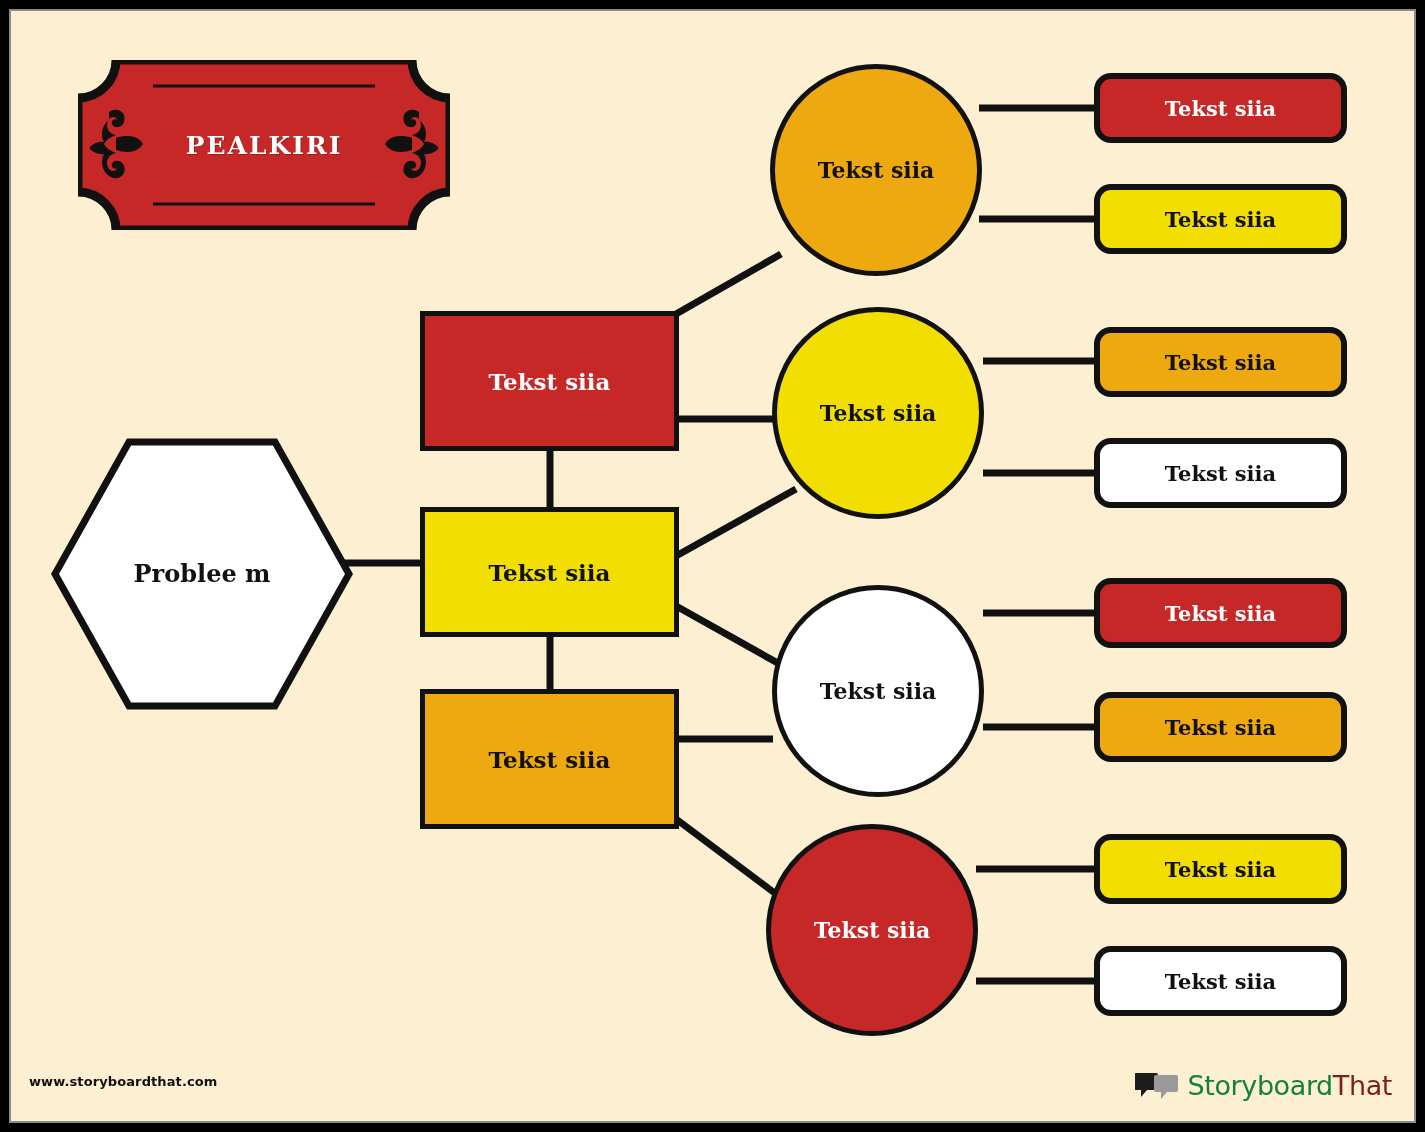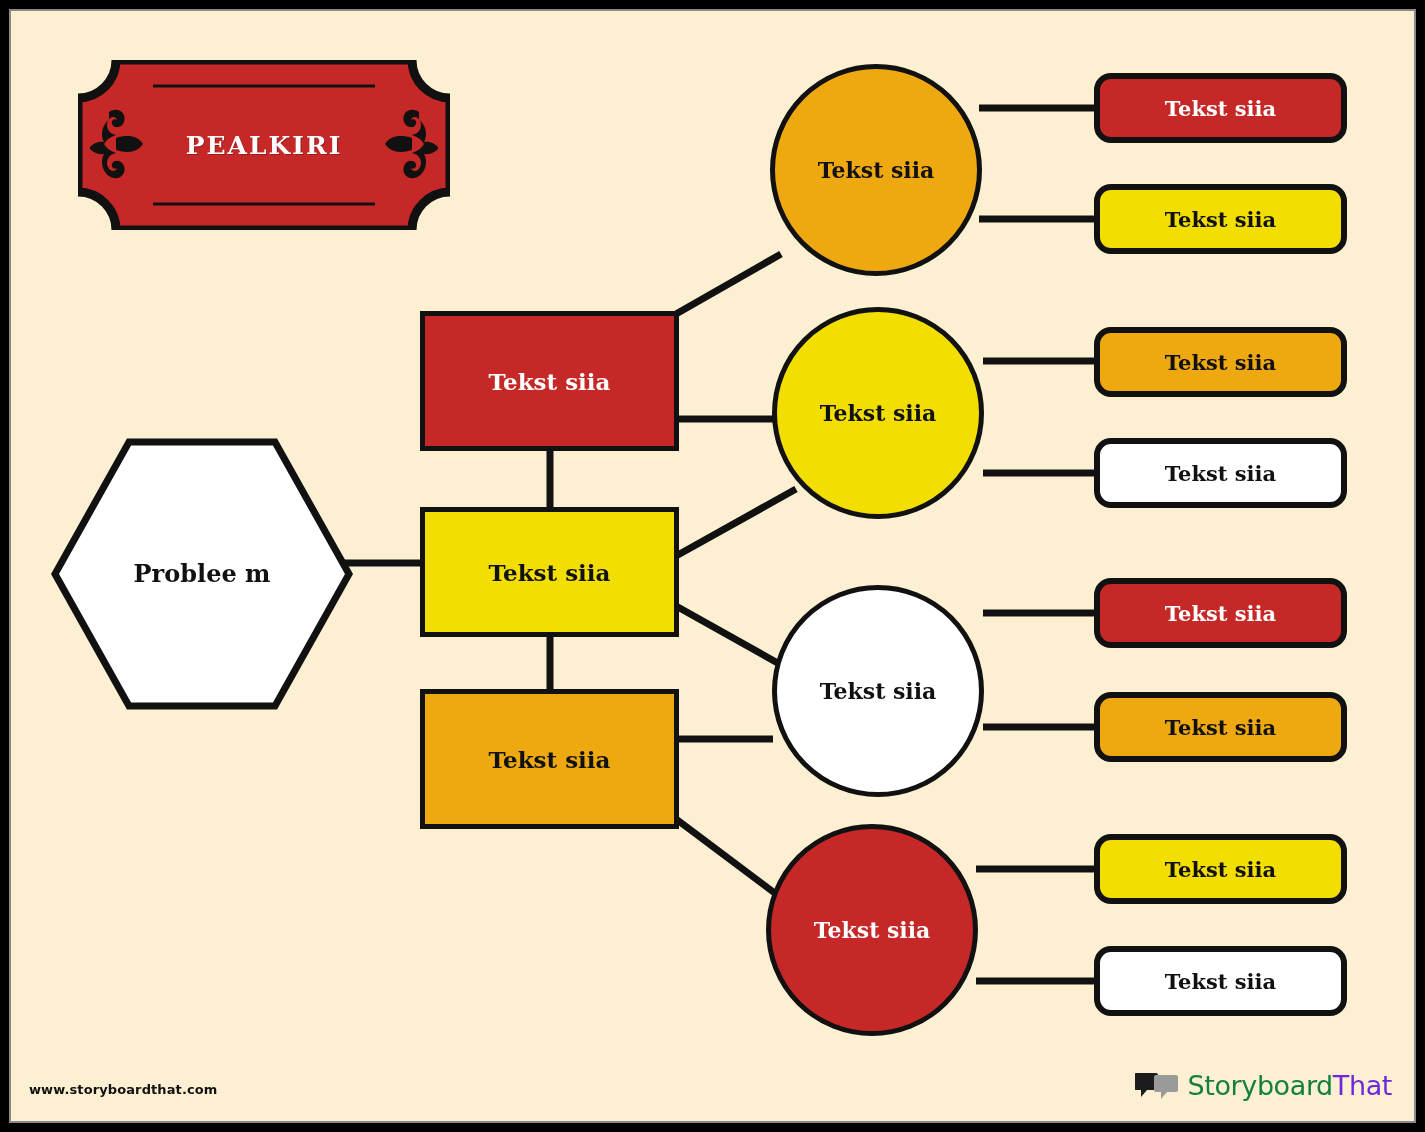--- a/index.html
+++ b/index.html
@@ -146,7 +146,7 @@
   #footer-url {
     position: absolute;
     left: 18px;
-    bottom: 24px;
+    bottom: 32px;
     font-family: "DejaVu Sans", sans-serif;
     font-size: 13px;
     font-weight: bold;

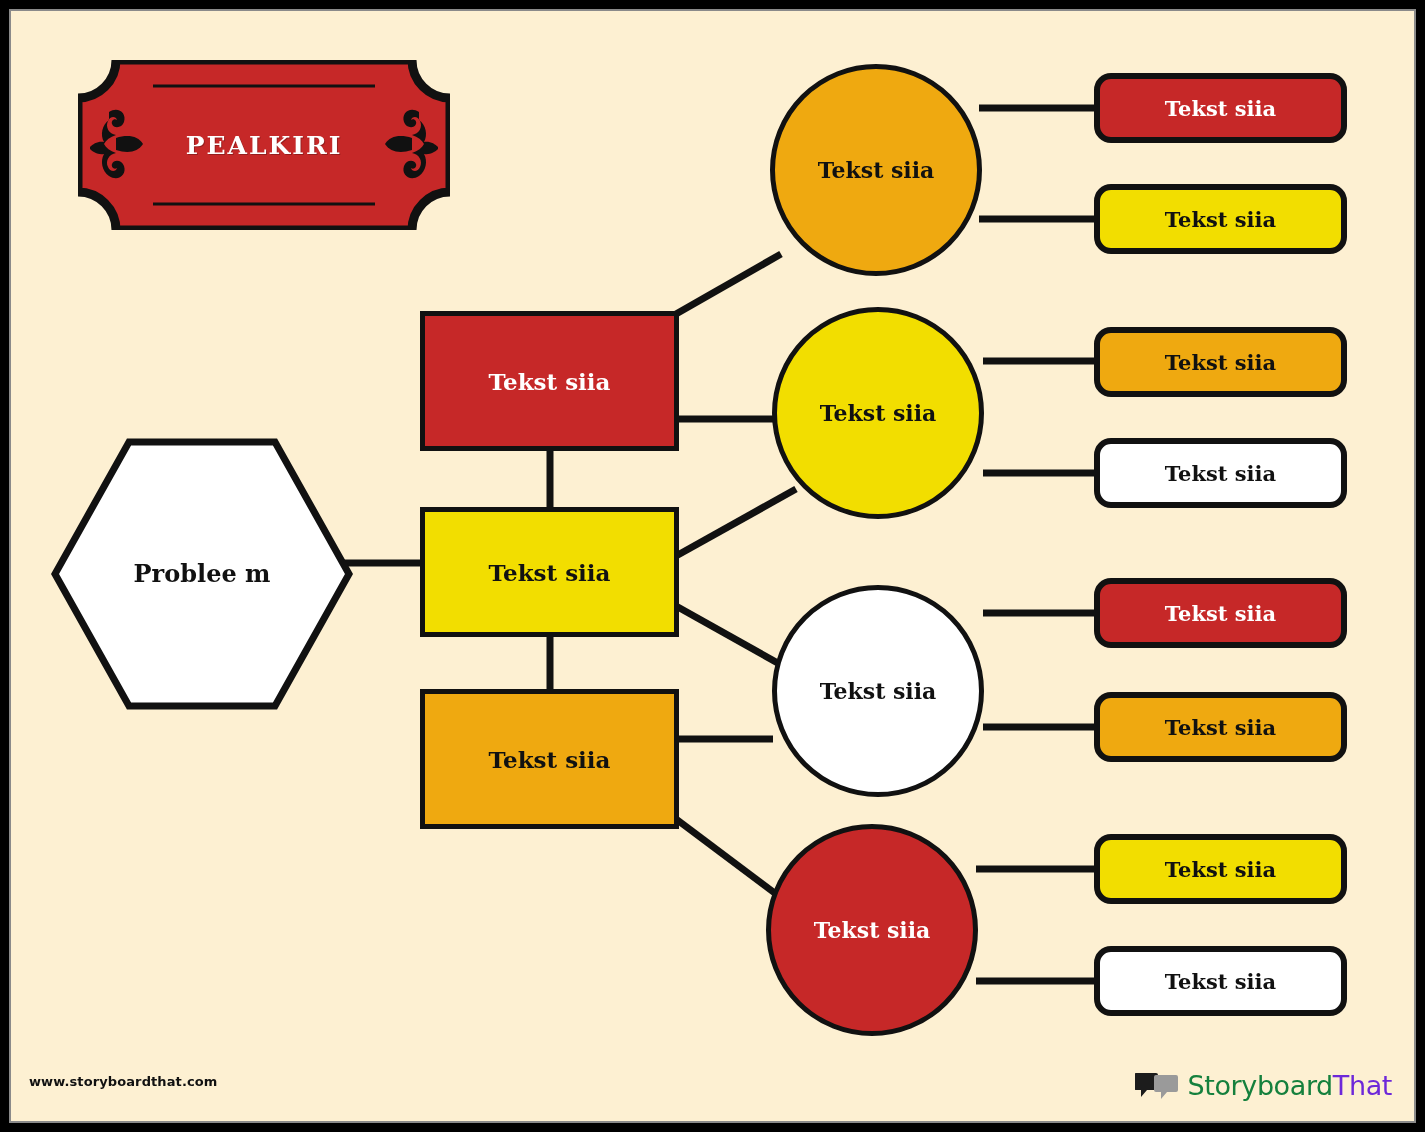--- a/index.html
+++ b/index.html
@@ -169,7 +169,7 @@
     letter-spacing: -.4px;
   }
   #logo .logo-text .t-dark { color: #15803d; }
-  #logo .logo-text .t-grey { color: #6d28d9; }
+  #logo .logo-text .t-grey { color: #7f1d1d; }
 </style>
 </head>
 <body>

